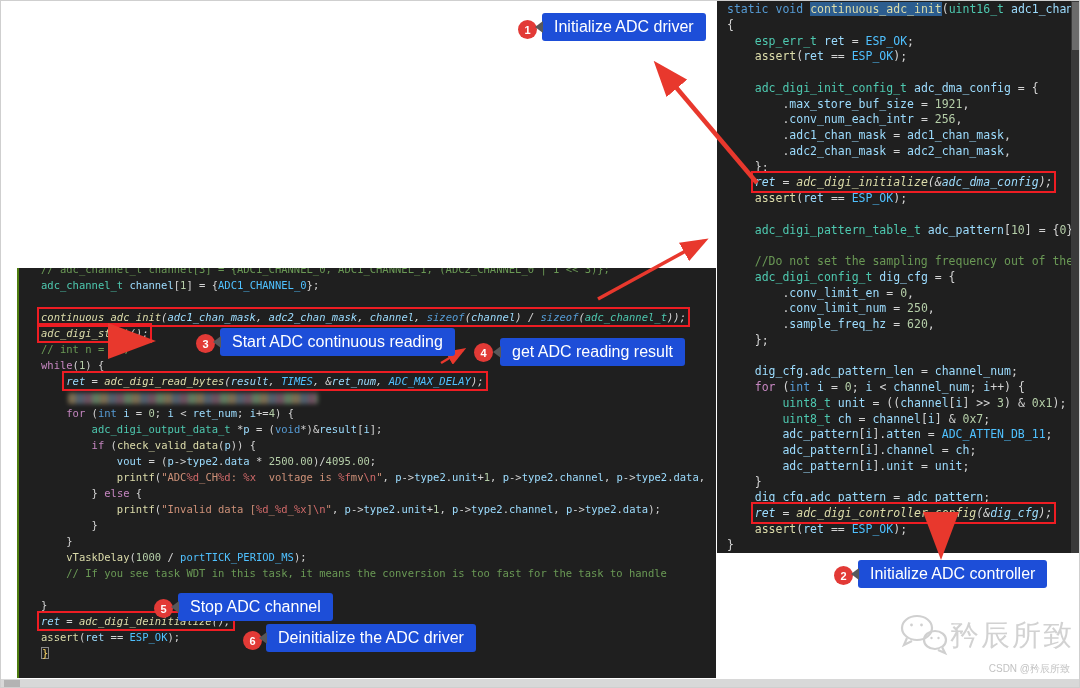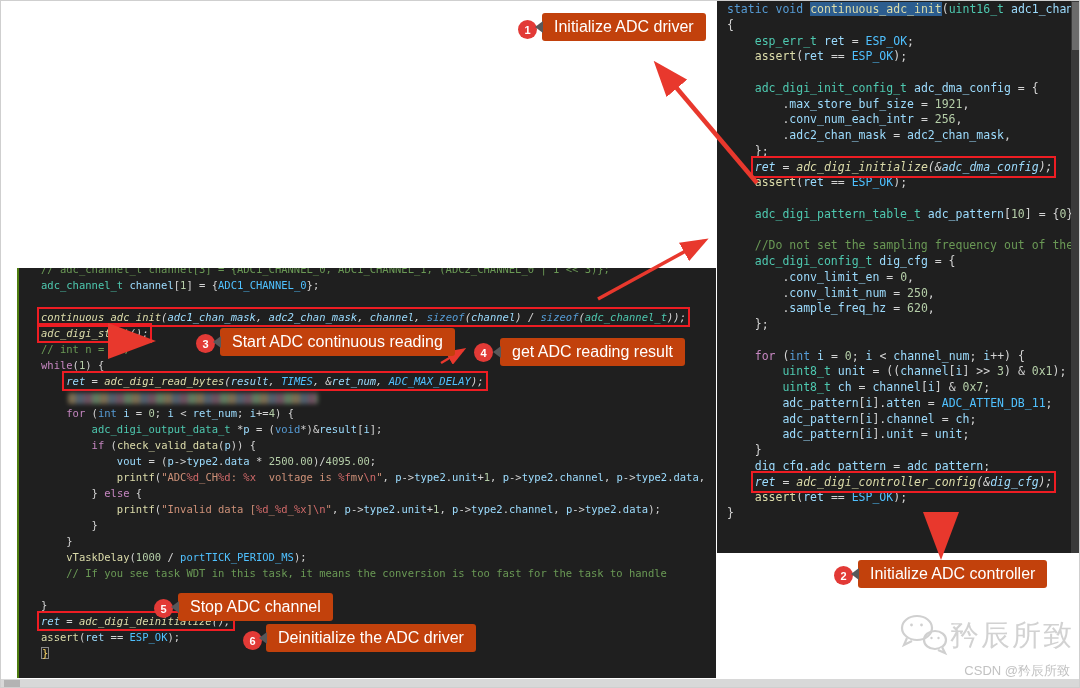--- a/index.html
+++ b/index.html
@@ -33,7 +33,7 @@
   
   .anno-badge{position:absolute;width:19px;height:19px;border-radius:50%;background:#e23a36;color:#fff;
     font:bold 11px "Liberation Sans",sans-serif;display:flex;align-items:center;justify-content:center;z-index:30;}
-  .anno-label{position:absolute;background:#c2410c;color:#fff;font:16px "Liberation Sans",sans-serif;
+  .anno-label{position:absolute;background:#1d4ed8;color:#fff;font:16px "Liberation Sans",sans-serif;
     padding:5px 12px;border-radius:3px;white-space:nowrap;z-index:30;}
   .anno-label::before{content:"";position:absolute;left:-7px;top:50%;margin-top:-6px;
     border:6px solid transparent;border-right:8px solid #58585a;border-left:none;}

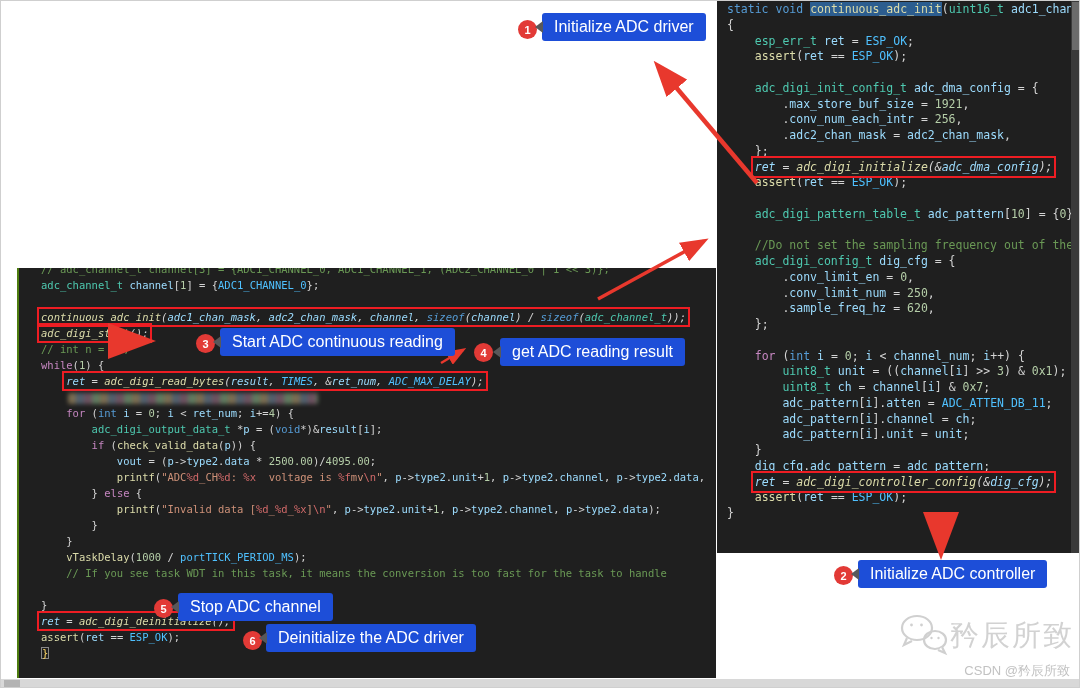--- a/index.html
+++ b/index.html
@@ -60,6 +60,7 @@
       <div class="cl"><span class="tk-w">    </span><span class="tk-t">adc_digi_init_config_t</span><span class="tk-d"> </span><span class="tk-v">adc_dma_config</span><span class="tk-d"> = {</span></div>
       <div class="cl"><span class="tk-w">        </span><span class="tk-d">.</span><span class="tk-v">max_store_buf_size</span><span class="tk-d"> = </span><span class="tk-n">1921</span><span class="tk-d">,</span></div>
       <div class="cl"><span class="tk-w">        </span><span class="tk-d">.</span><span class="tk-v">conv_num_each_intr</span><span class="tk-d"> = </span><span class="tk-n">256</span><span class="tk-d">,</span></div>
+      <div class="cl"><span class="tk-w">        </span><span class="tk-d">.</span><span class="tk-v">adc1_chan_mask</span><span class="tk-d"> = </span><span class="tk-v">adc1_chan_mask</span><span class="tk-d">,</span></div>
       <div class="cl"><span class="tk-w">        </span><span class="tk-d">.</span><span class="tk-v">adc2_chan_mask</span><span class="tk-d"> = </span><span class="tk-v">adc2_chan_mask</span><span class="tk-d">,</span></div>
       <div class="cl"><span class="tk-w">    </span><span class="tk-d">};</span></div>
       <div class="cl"><span class="tk-w">    </span><span class="redbox"><span class="tk-v">ret</span><span class="tk-d"> = </span><span class="tk-f">adc_digi_initialize</span><span class="tk-d">(&amp;</span><span class="tk-v">adc_dma_config</span><span class="tk-d">);</span></span></div>

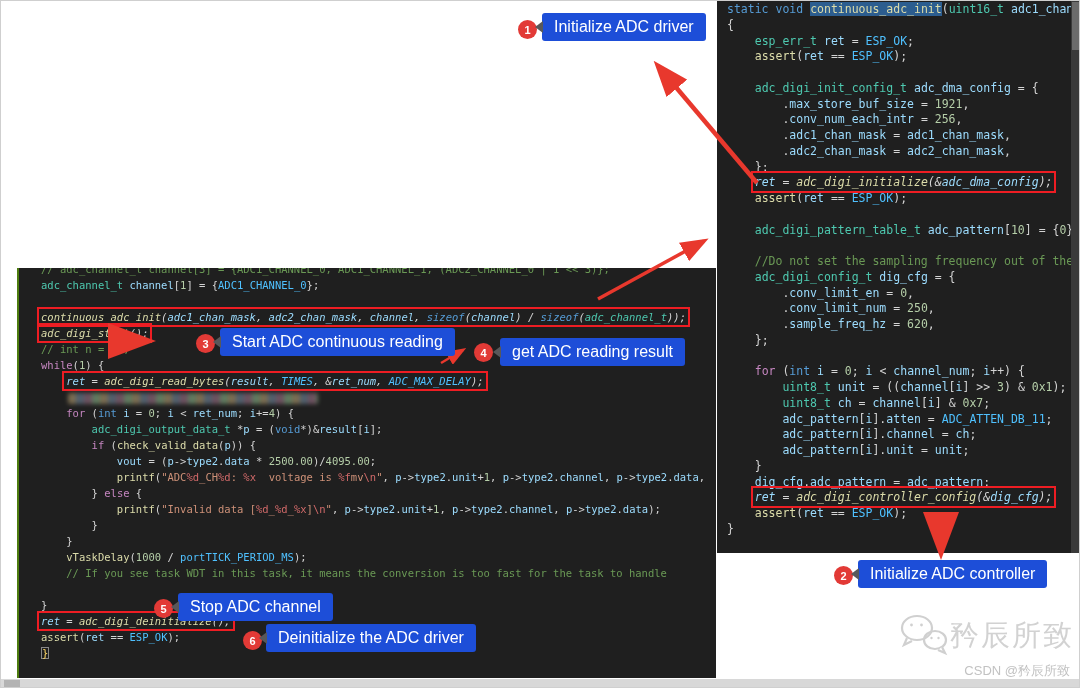--- a/index.html
+++ b/index.html
@@ -75,6 +75,7 @@
       <div class="cl"><span class="tk-w">        </span><span class="tk-d">.</span><span class="tk-v">sample_freq_hz</span><span class="tk-d"> = </span><span class="tk-n">620</span><span class="tk-d">,</span></div>
       <div class="cl"><span class="tk-w">    </span><span class="tk-d">};</span></div>
       <div class="cl">&nbsp;</div>
+      <div class="cl"><span class="tk-w">    </span><span class="tk-v">dig_cfg</span><span class="tk-d">.</span><span class="tk-v">adc_pattern_len</span><span class="tk-d"> = </span><span class="tk-v">channel_num</span><span class="tk-d">;</span></div>
       <div class="cl"><span class="tk-w">    </span><span class="tk-c">for</span><span class="tk-d"> (</span><span class="tk-k">int</span><span class="tk-d"> </span><span class="tk-v">i</span><span class="tk-d"> = </span><span class="tk-n">0</span><span class="tk-d">; </span><span class="tk-v">i</span><span class="tk-d"> &lt; </span><span class="tk-v">channel_num</span><span class="tk-d">; </span><span class="tk-v">i</span><span class="tk-d">++) {</span></div>
       <div class="cl"><span class="tk-w">        </span><span class="tk-t">uint8_t</span><span class="tk-d"> </span><span class="tk-v">unit</span><span class="tk-d"> = ((</span><span class="tk-v">channel</span><span class="tk-d">[</span><span class="tk-v">i</span><span class="tk-d">] &gt;&gt; </span><span class="tk-n">3</span><span class="tk-d">) &amp; </span><span class="tk-n">0x1</span><span class="tk-d">);</span></div>
       <div class="cl"><span class="tk-w">        </span><span class="tk-t">uint8_t</span><span class="tk-d"> </span><span class="tk-v">ch</span><span class="tk-d"> = </span><span class="tk-v">channel</span><span class="tk-d">[</span><span class="tk-v">i</span><span class="tk-d">] &amp; </span><span class="tk-n">0x7</span><span class="tk-d">;</span></div>

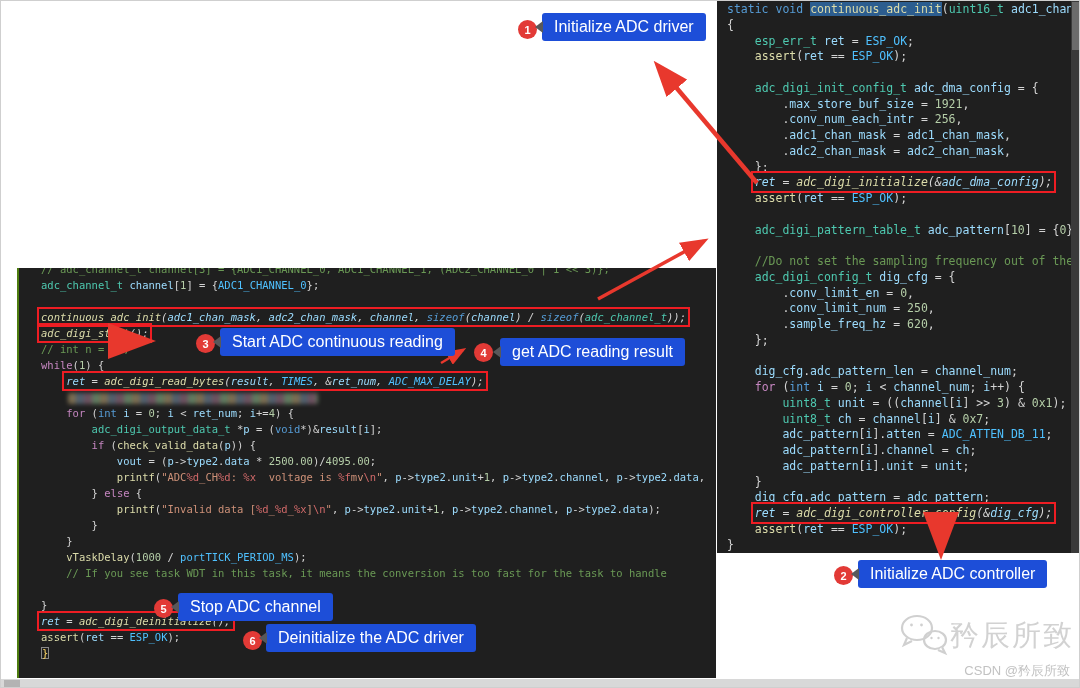--- a/index.html
+++ b/index.html
@@ -45,7 +45,7 @@
   #watermark{position:absolute;right:6px;top:612px;width:260px;text-align:right;color:#d2d2d2;z-index:5;}
   #watermark .brandrow{display:flex;align-items:center;justify-content:flex-end;}
   #watermark .brand{font-size:29px;letter-spacing:2px;color:#d2d2d2;}
-  #watermark .credit{font-size:13px;color:#c2c2c2;margin-top:2px;padding-right:4px;}
+  #watermark .credit{font-size:10px;color:#c2c2c2;margin-top:2px;padding-right:4px;}
 </style>
 </head>
 <body>

